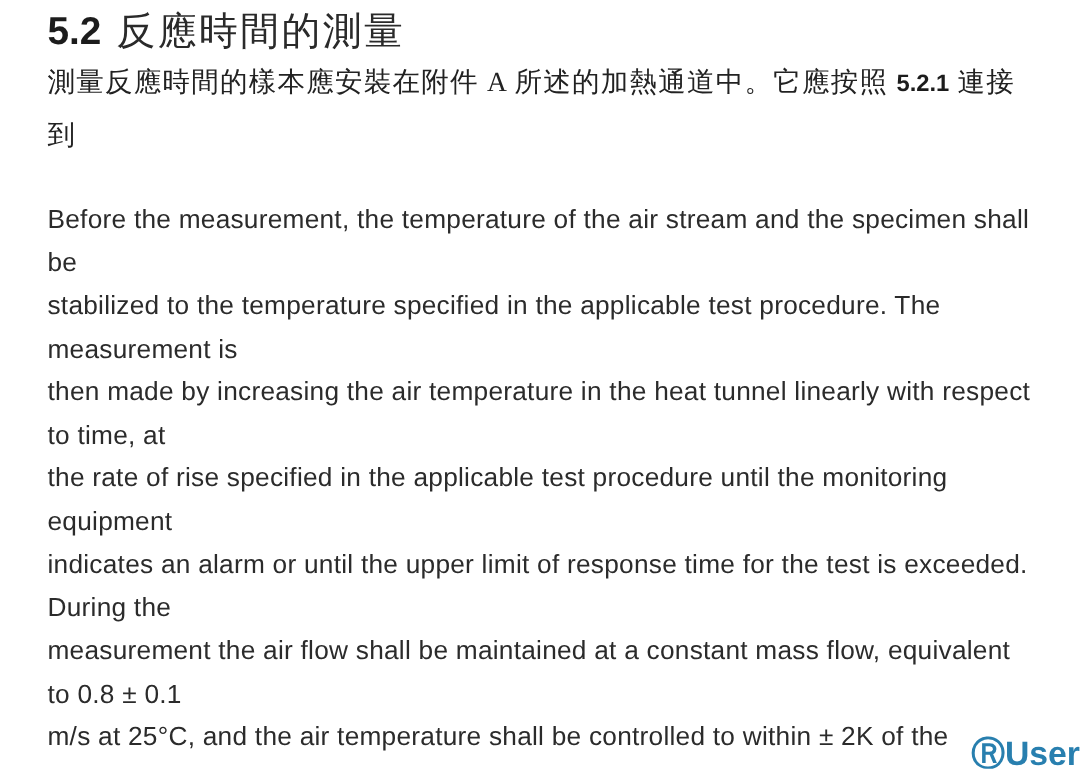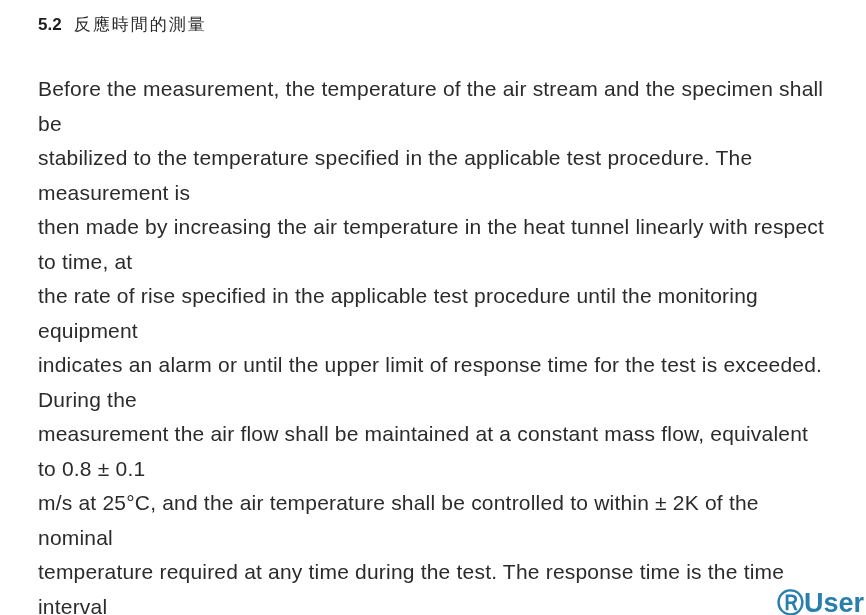--- a/index.html
+++ b/index.html
@@ -37,7 +37,7 @@
   }
   .heading {
     margin-top: 9px;
-    font-size: 17px;
+    font-size: 31px;
     line-height: 32px;
     white-space: nowrap;
   }

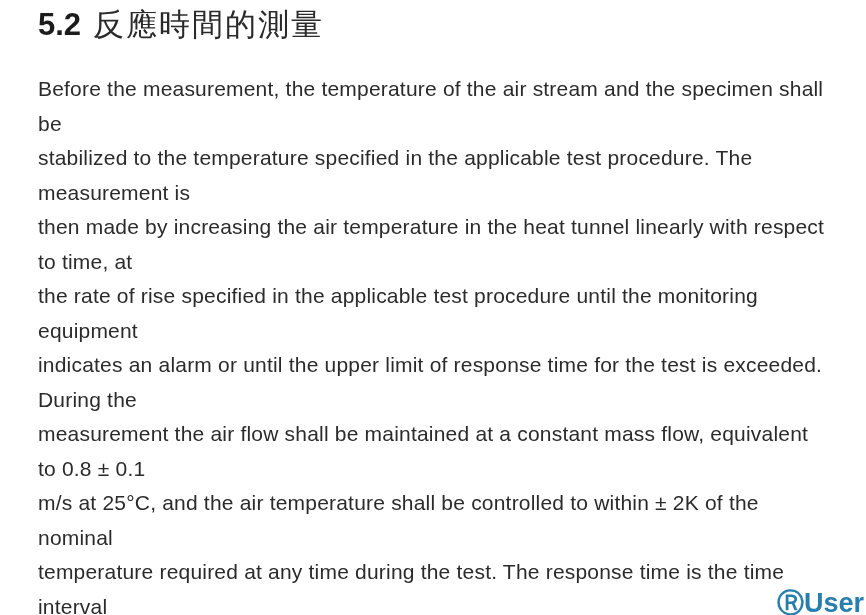--- a/index.html
+++ b/index.html
@@ -111,6 +111,7 @@
   </div>
 
   <div class="zh zh-p1">
+    <div><span>測量反應時間的樣本應安裝在附件 A 所述的加熱通道中。它應按照 </span><span class="ref">5.2.1</span><span> 連接到</span></div>
   </div>
 
   <div class="en-p">Before the measurement, the temperature of the air stream and the specimen shall be

